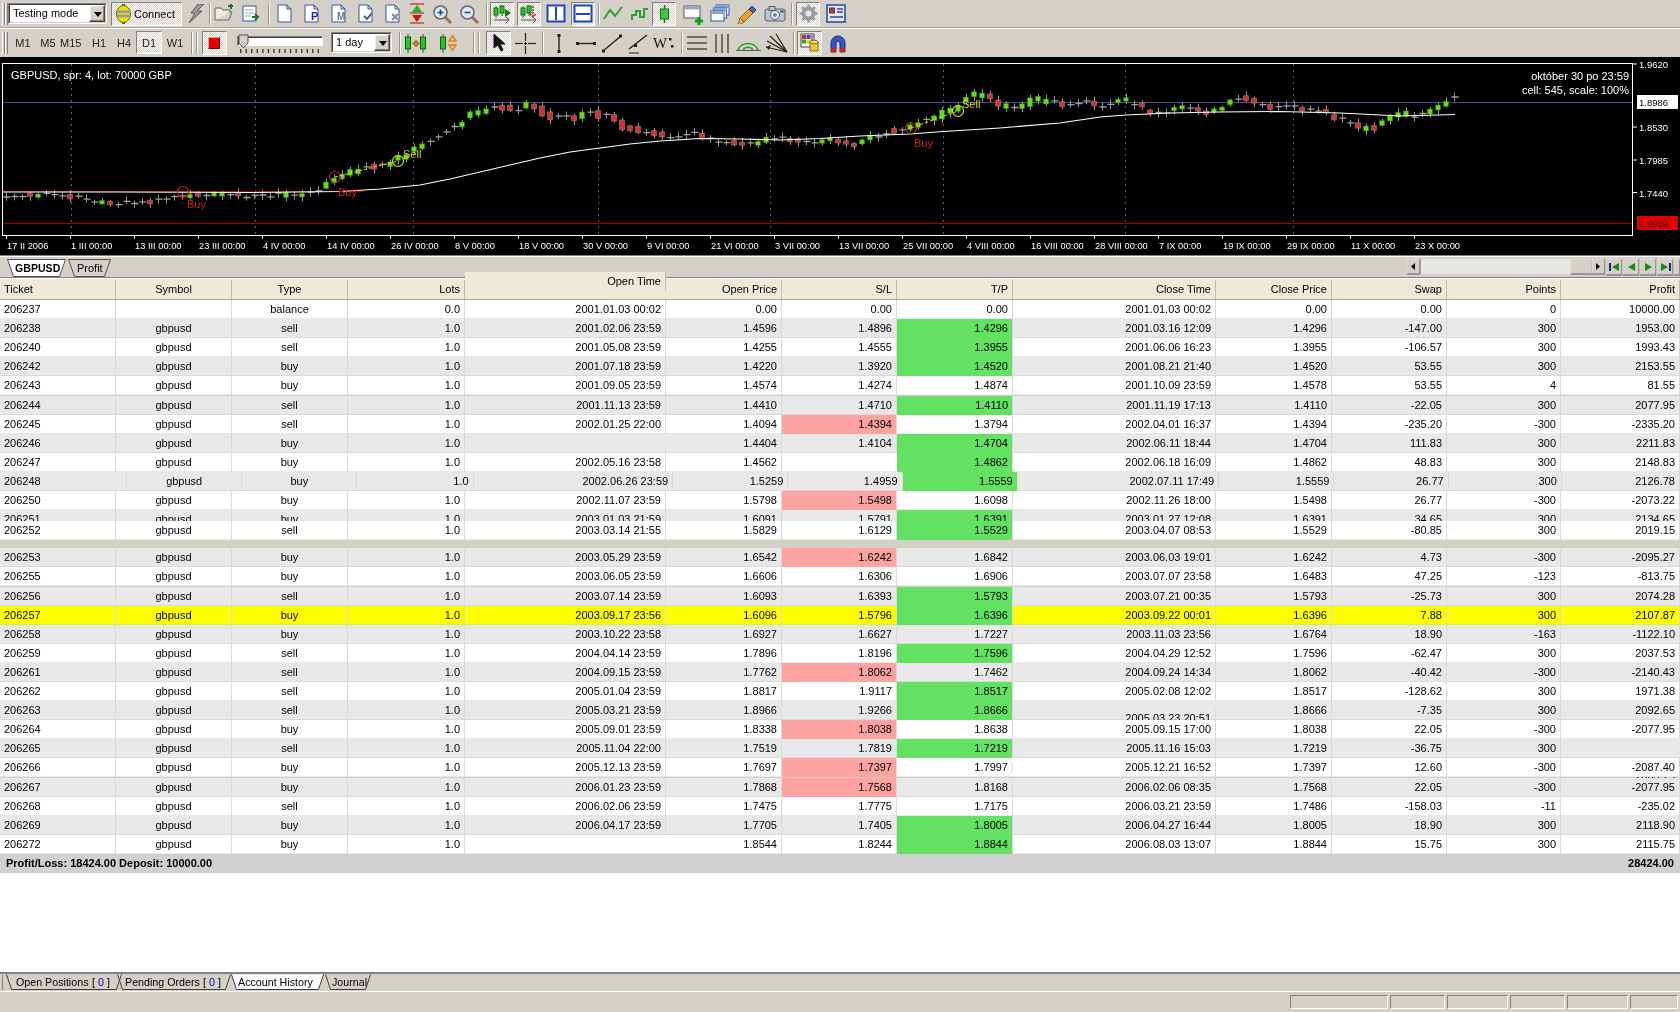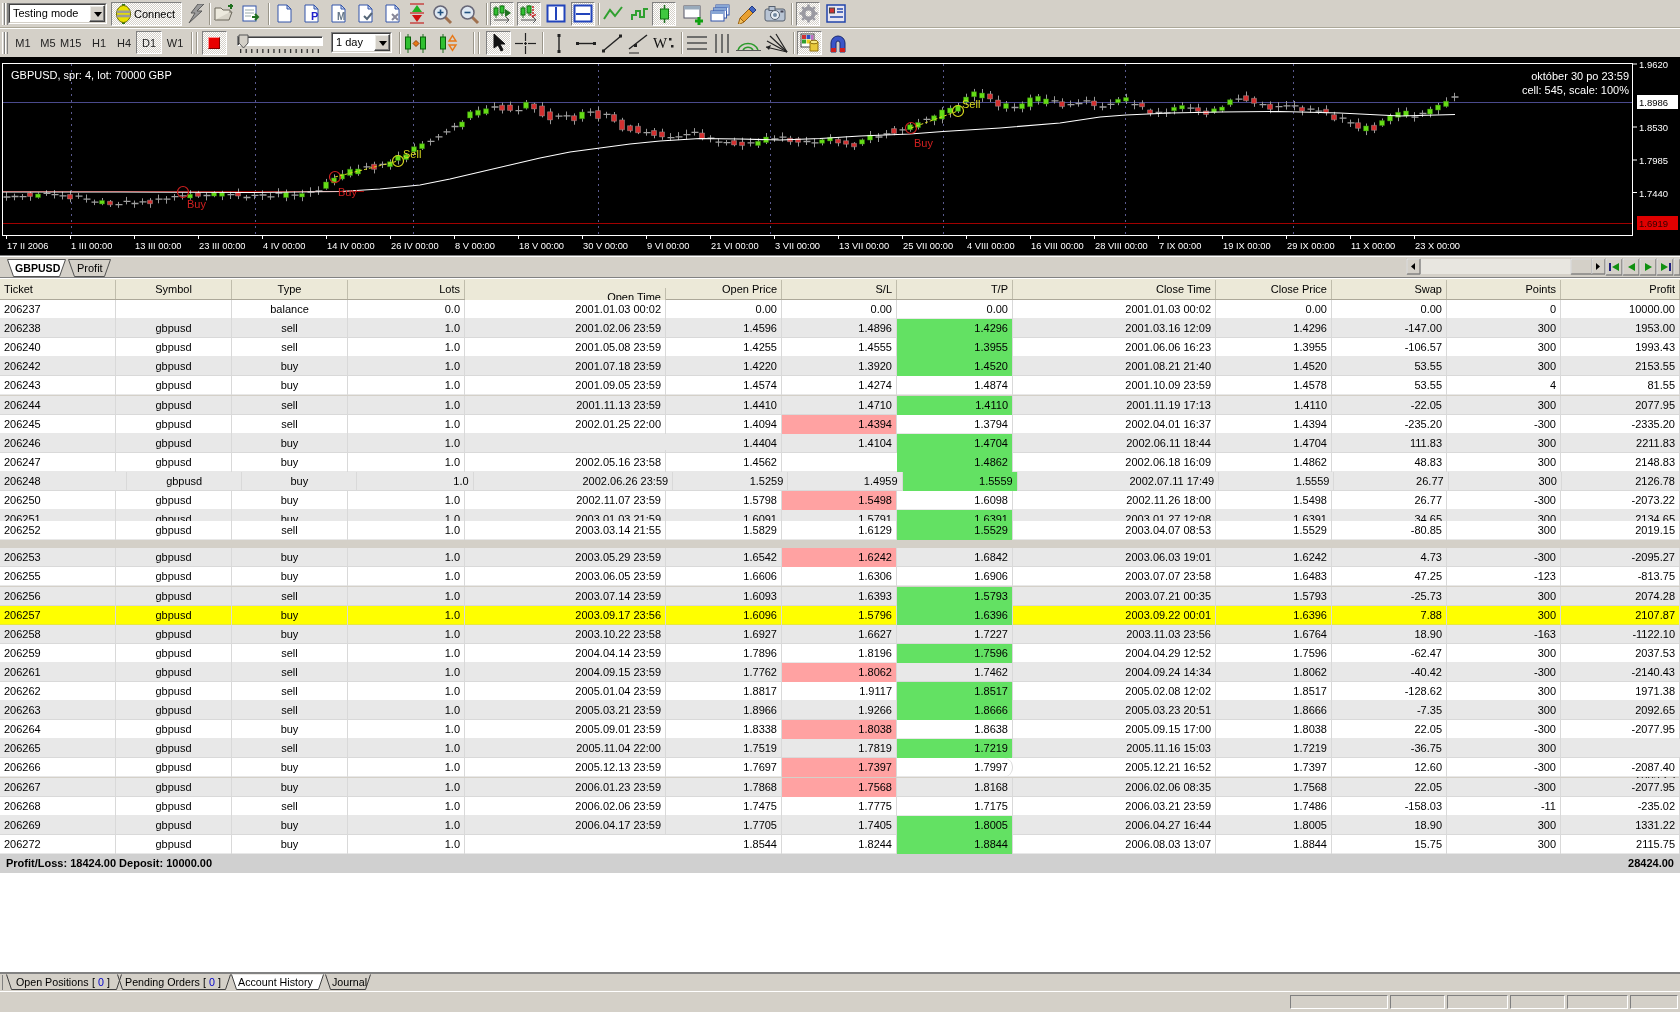--- a/index.html
+++ b/index.html
@@ -471,7 +471,7 @@
 <div class="hdrcell ct" style="left:116px;top:280px;width:116px">Symbol</div>
 <div class="hdrcell ct" style="left:232px;top:280px;width:116px">Type</div>
 <div class="hdrcell rt" style="left:348px;top:280px;width:117px">Lots</div>
-<div class="hdrcell rt" style="left:465px;top:288px;width:201px">Open Time</div>
+<div class="hdrcell rt" style="left:465px;top:272px;width:201px">Open Time</div>
 <div class="hdrcell rt" style="left:666px;top:280px;width:116px">Open Price</div>
 <div class="hdrcell rt" style="left:782px;top:280px;width:115px">S/L</div>
 <div class="hdrcell rt" style="left:897px;top:280px;width:116px">T/P</div>

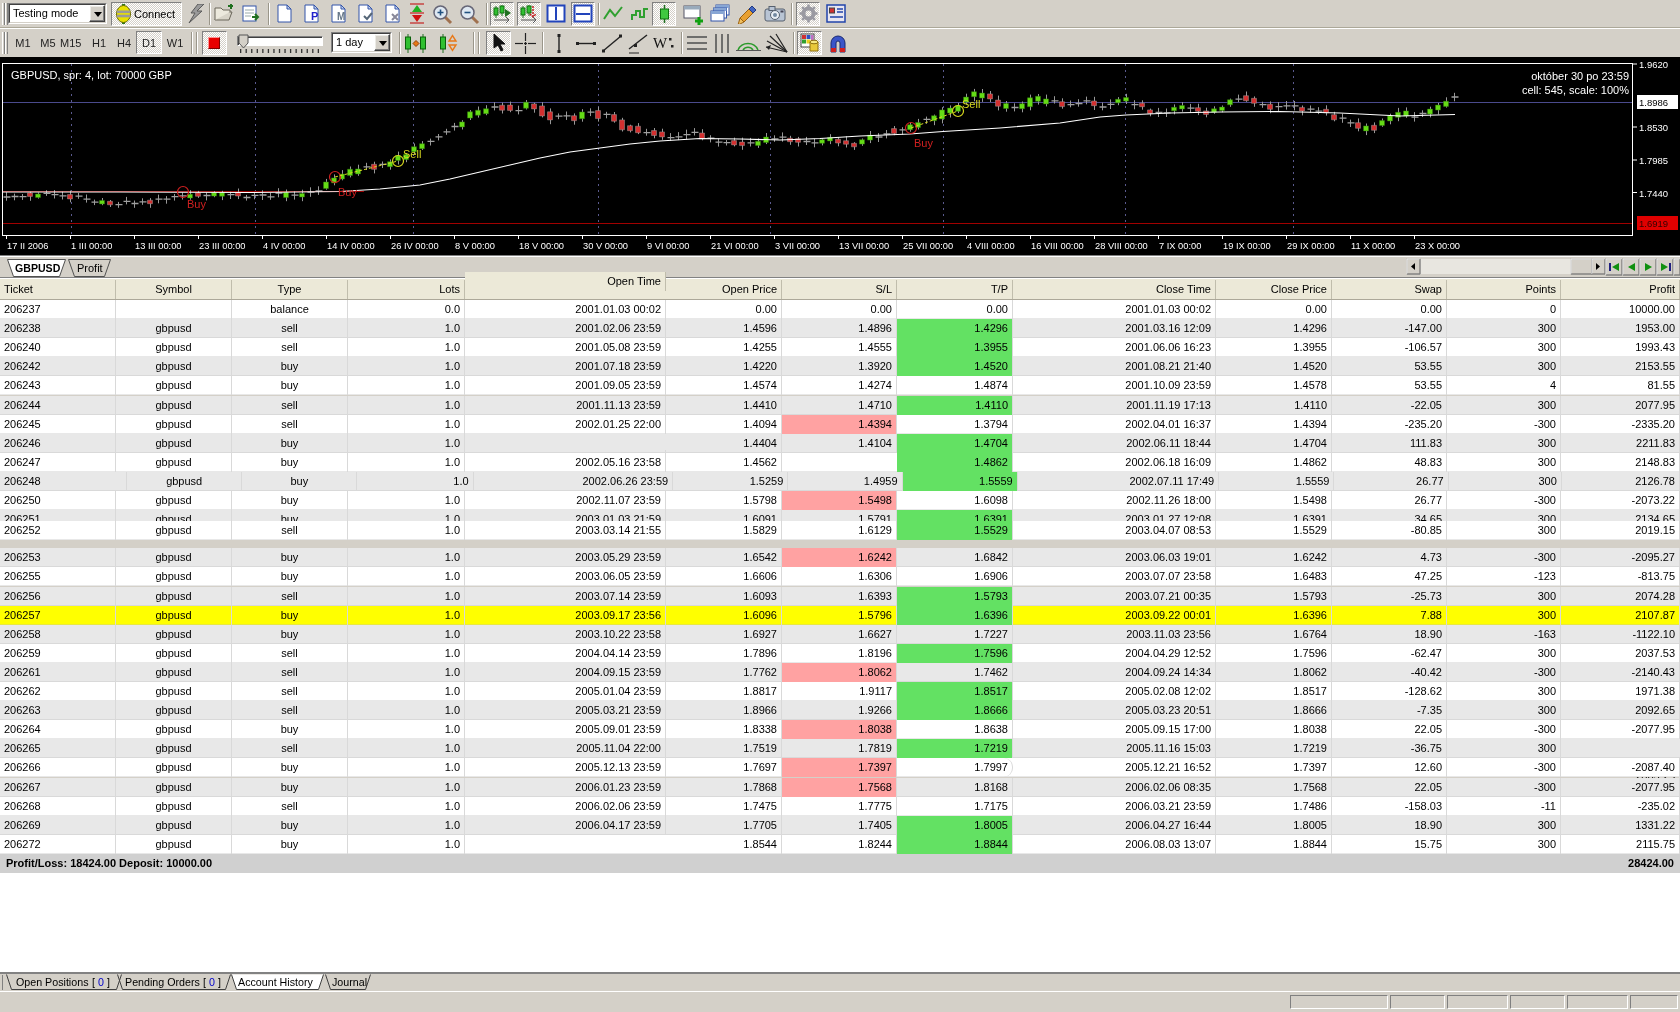--- a/index.html
+++ b/index.html
@@ -804,7 +804,7 @@
     <div class="c rt" style="width:116px;">1.8966</div>
     <div class="c rt" style="width:115px;">1.9266</div>
     <div class="c rt g" style="width:116px;">1.8666</div>
-    <div class="c rt" style="width:203px;">2005.03.23 20:51</div>
+    <div class="c rt" style="width:203px;margin-top:8px;">2005.03.23 20:51</div>
     <div class="c rt" style="width:116px;">1.8666</div>
     <div class="c rt" style="width:115px;">-7.35</div>
     <div class="c rt" style="width:114px;">300</div>

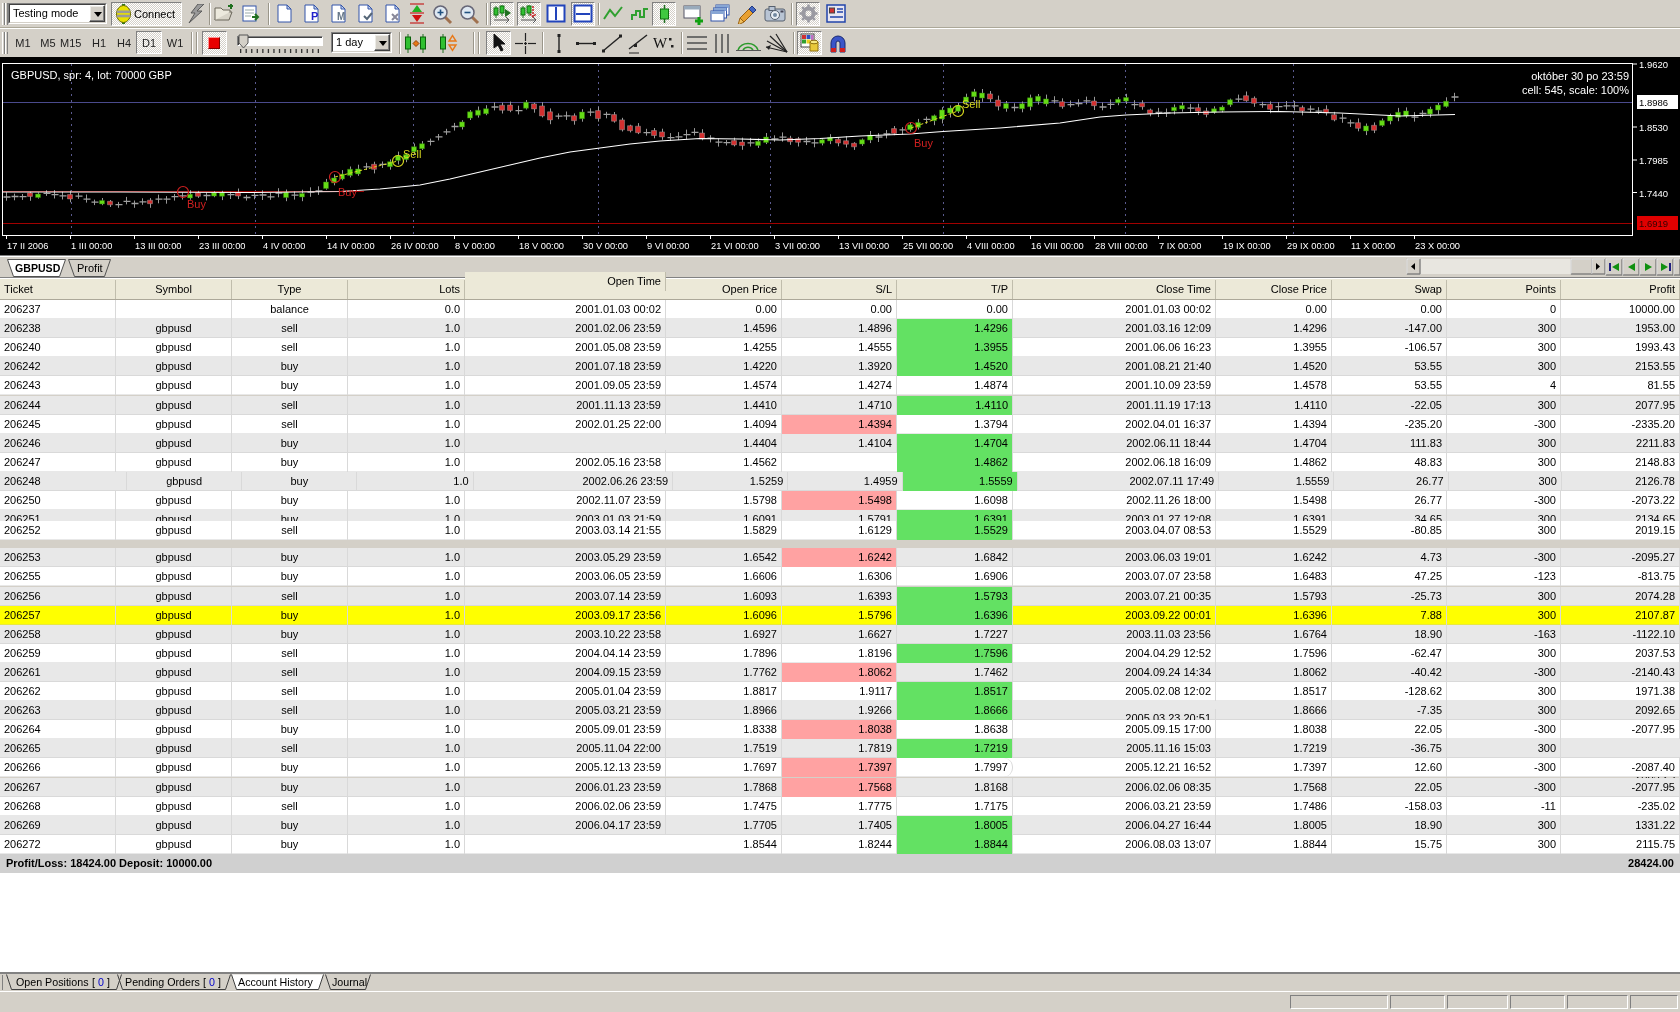--- a/index.html
+++ b/index.html
@@ -898,7 +898,7 @@
     <div class="c rt" style="width:116px;">1.8005</div>
     <div class="c rt" style="width:115px;">18.90</div>
     <div class="c rt" style="width:114px;">300</div>
-    <div class="c rt" style="width:119px;">1331.22</div>
+    <div class="c rt" style="width:119px;">2118.90</div>
   </div>
 <div class="row" style="top:834.8px;height:19.1px;background:#fff">
     <div class="c lt" style="width:116px;">206272</div>

